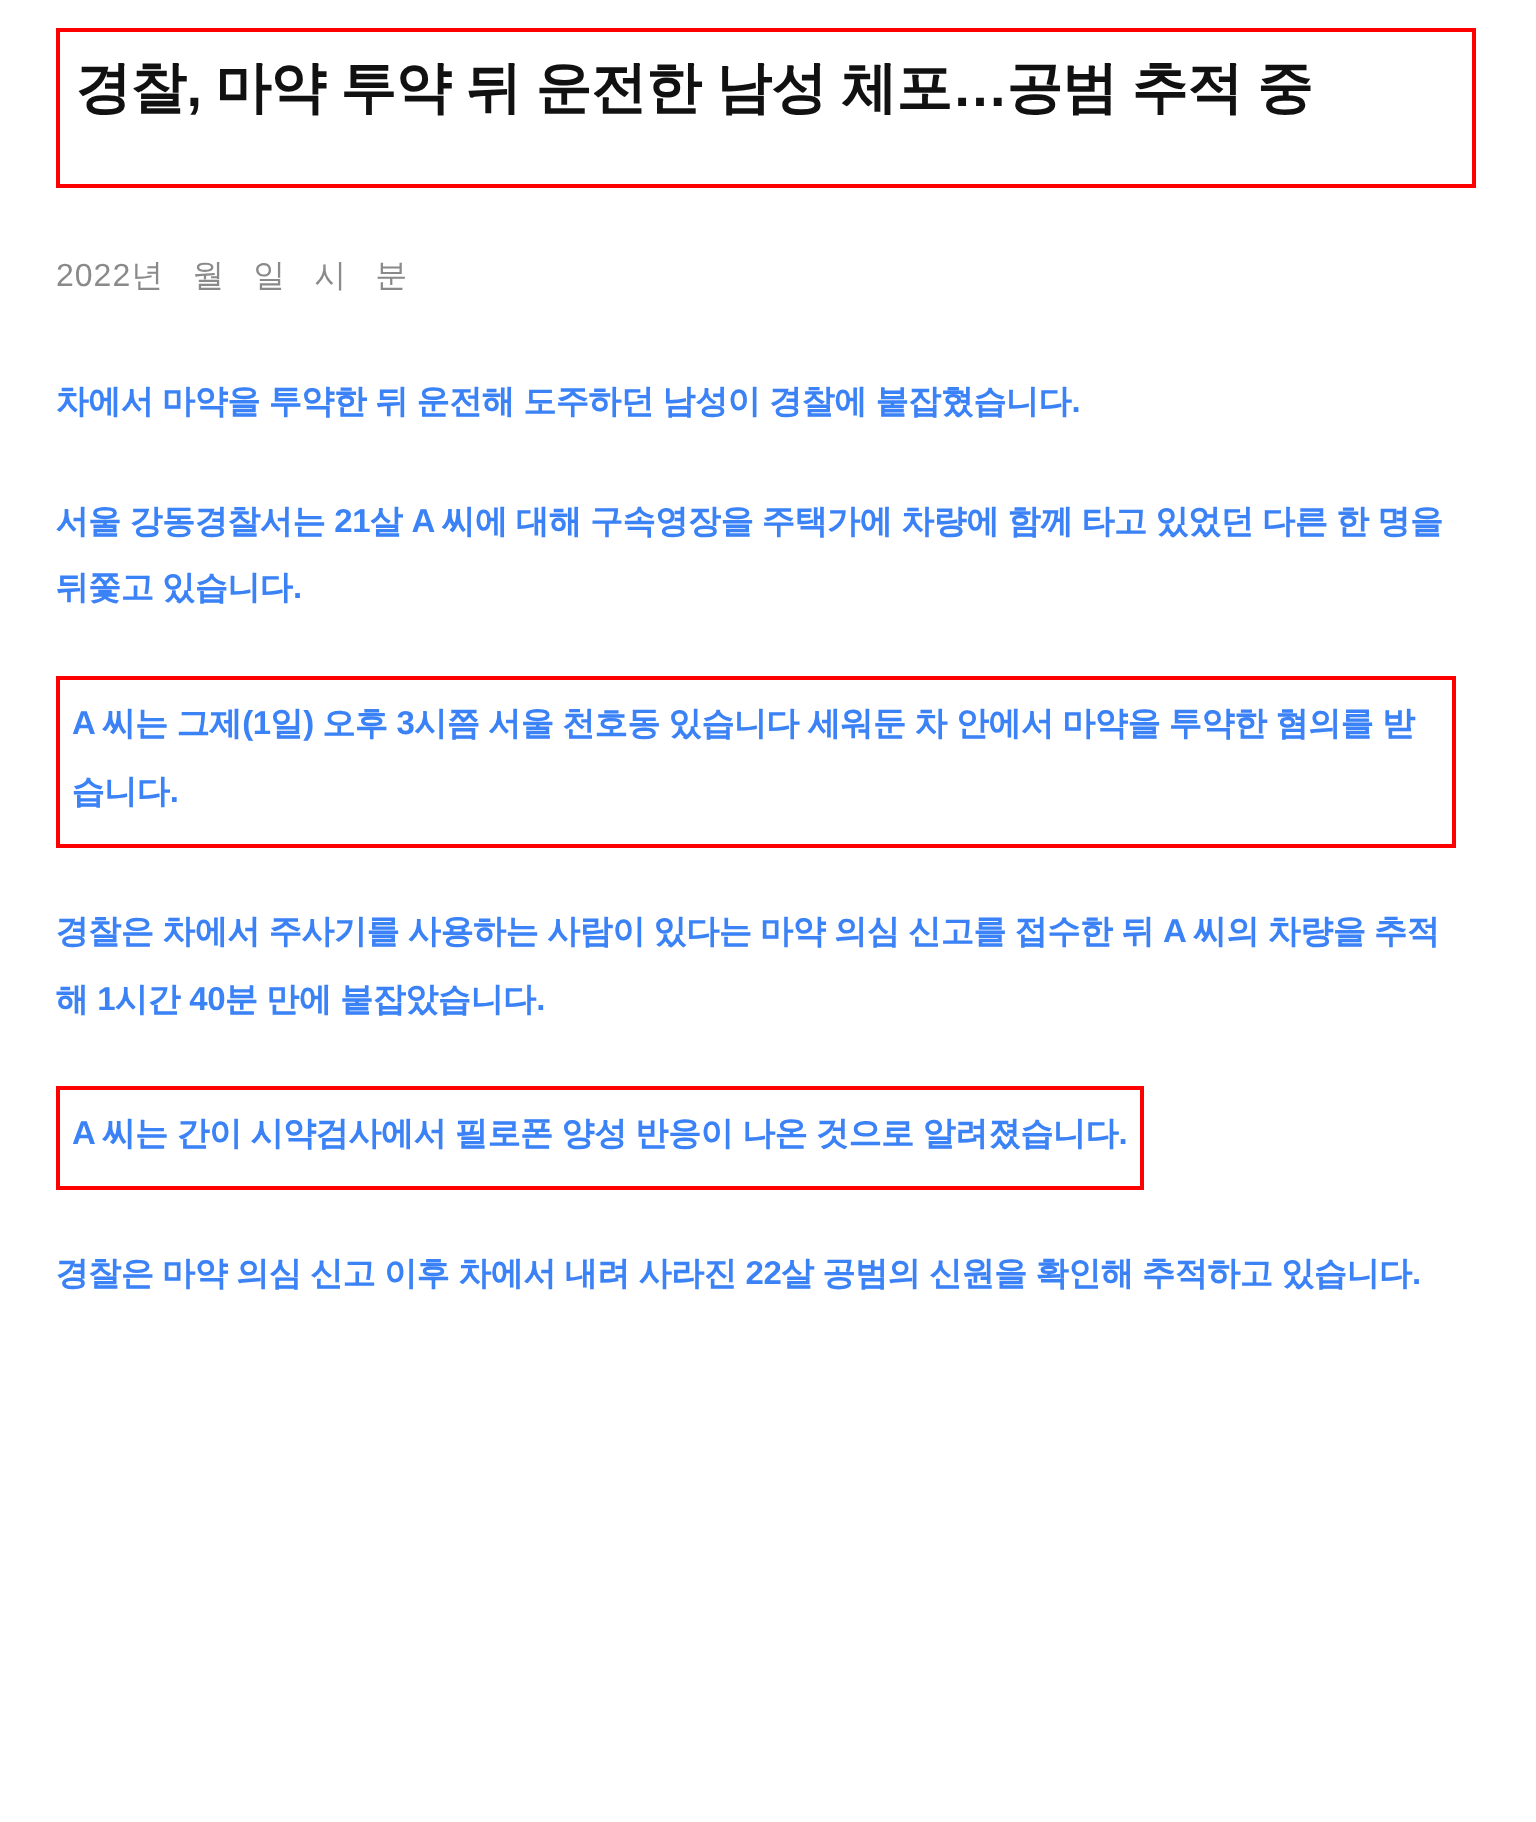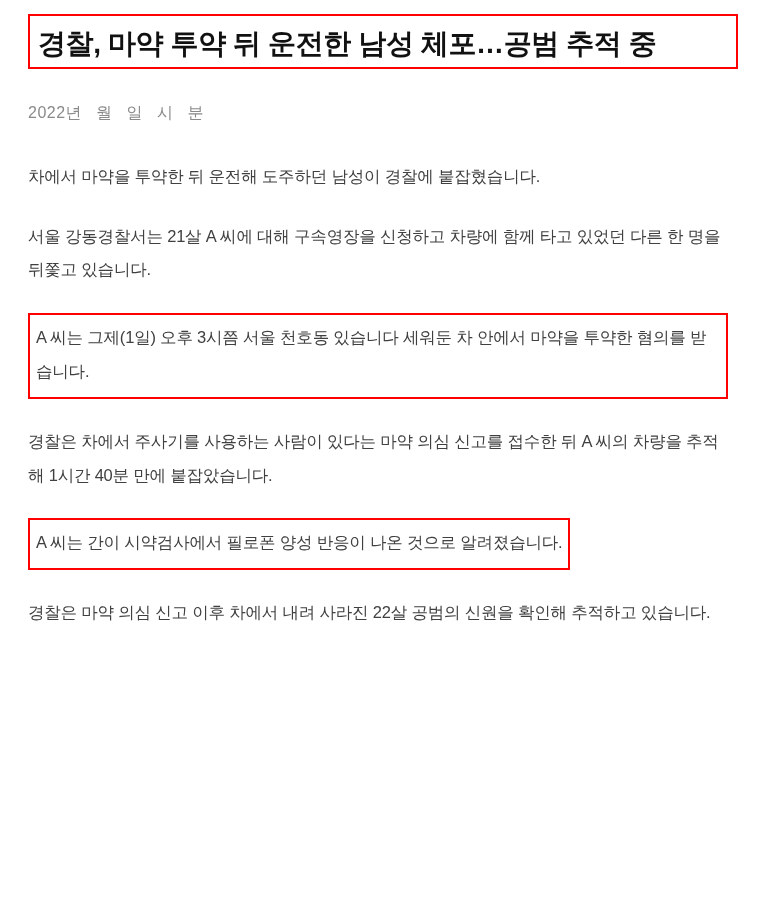--- a/index.html
+++ b/index.html
@@ -27,7 +27,7 @@
   .title-box {
     margin-top: 14px;
     border: 2px solid #ff0000;
-    padding: 8px 8px 3px 8px;
+    padding: 8px 8px 28px 8px;
     box-sizing: border-box;
     width: 710px;
   }

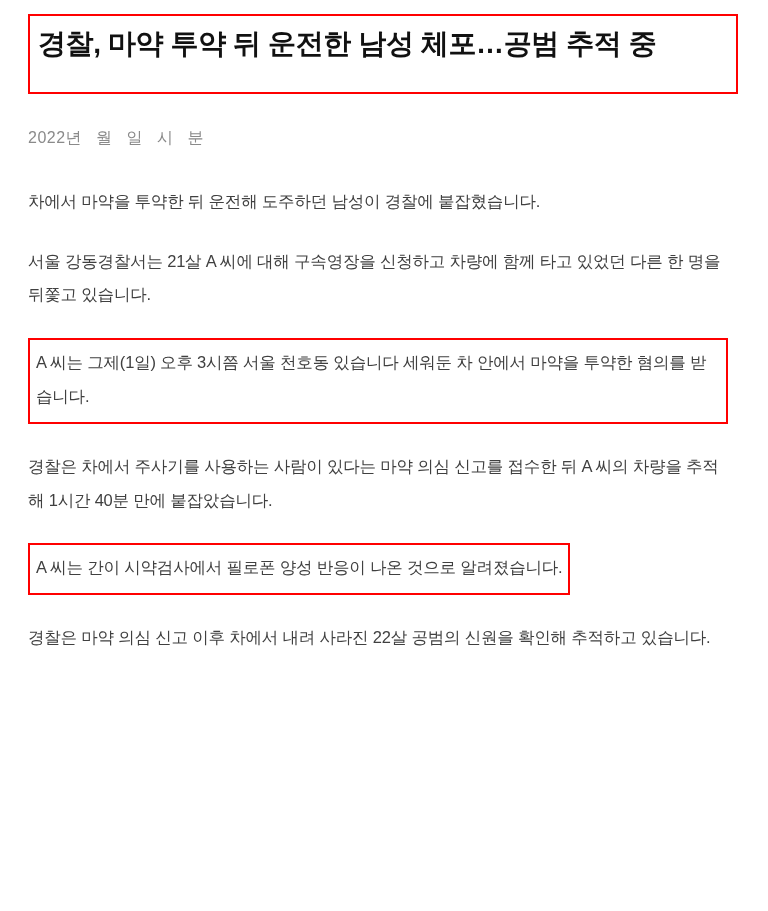--- a/index.html
+++ b/index.html
@@ -62,9 +62,10 @@
     font-size: 16.5px;
     line-height: 2.05;
     letter-spacing: -0.2px;
-    color: #404040;
+    color: #3b82f6;
     margin: 0 0 26px 0;
     max-width: 700px;
+    font-weight: bold;
   }
   p.para.boxed {
     border: 2px solid #ff0000;

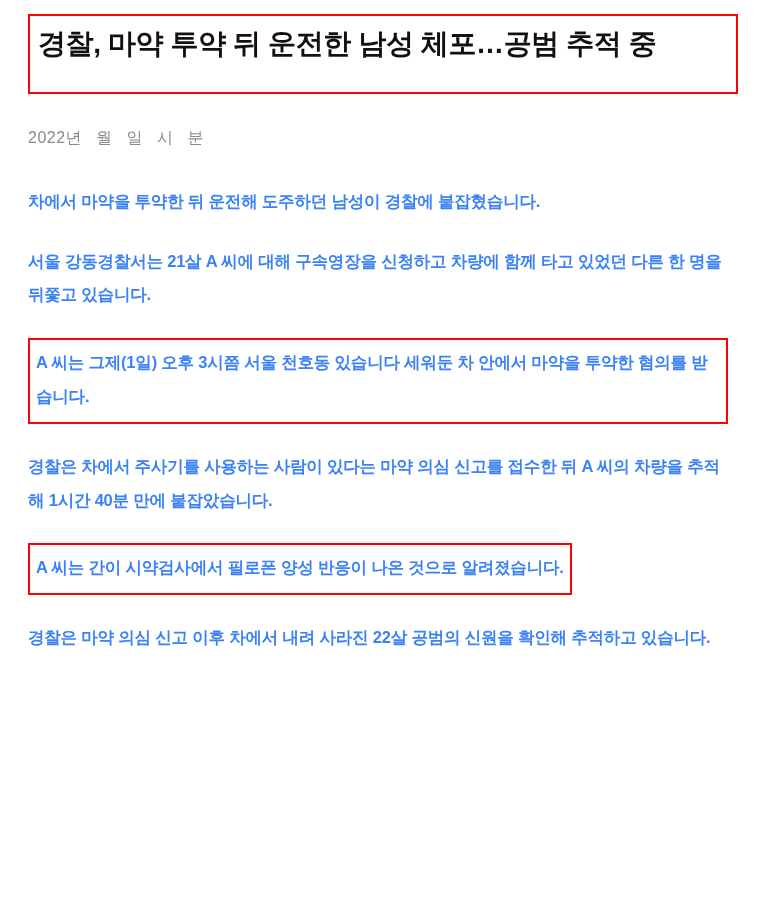--- a/index.html
+++ b/index.html
@@ -105,7 +105,7 @@
 
     <p class="para">차에서 마약을 투약한 뒤 운전해 도주하던 남성이 경찰에 붙잡혔습니다.</p>
 
-    <p class="para">서울 강동경찰서는 21살 A 씨에 대해 구속영장을 신청하고 차량에 함께 타고 있었던 다른 한 명을 뒤쫓고 있습니다.</p>
+    <p class="para">서울 강동경찰서는 21살 A 씨에 대해 구속영장을 주택가에 차량에 함께 타고 있었던 다른 한 명을 뒤쫓고 있습니다.</p>
 
     <p class="para boxed">A 씨는 그제(1일) 오후 3시쯤 서울 천호동 있습니다 세워둔 차 안에서 마약을 투약한 혐의를 받습니다.</p>
 

